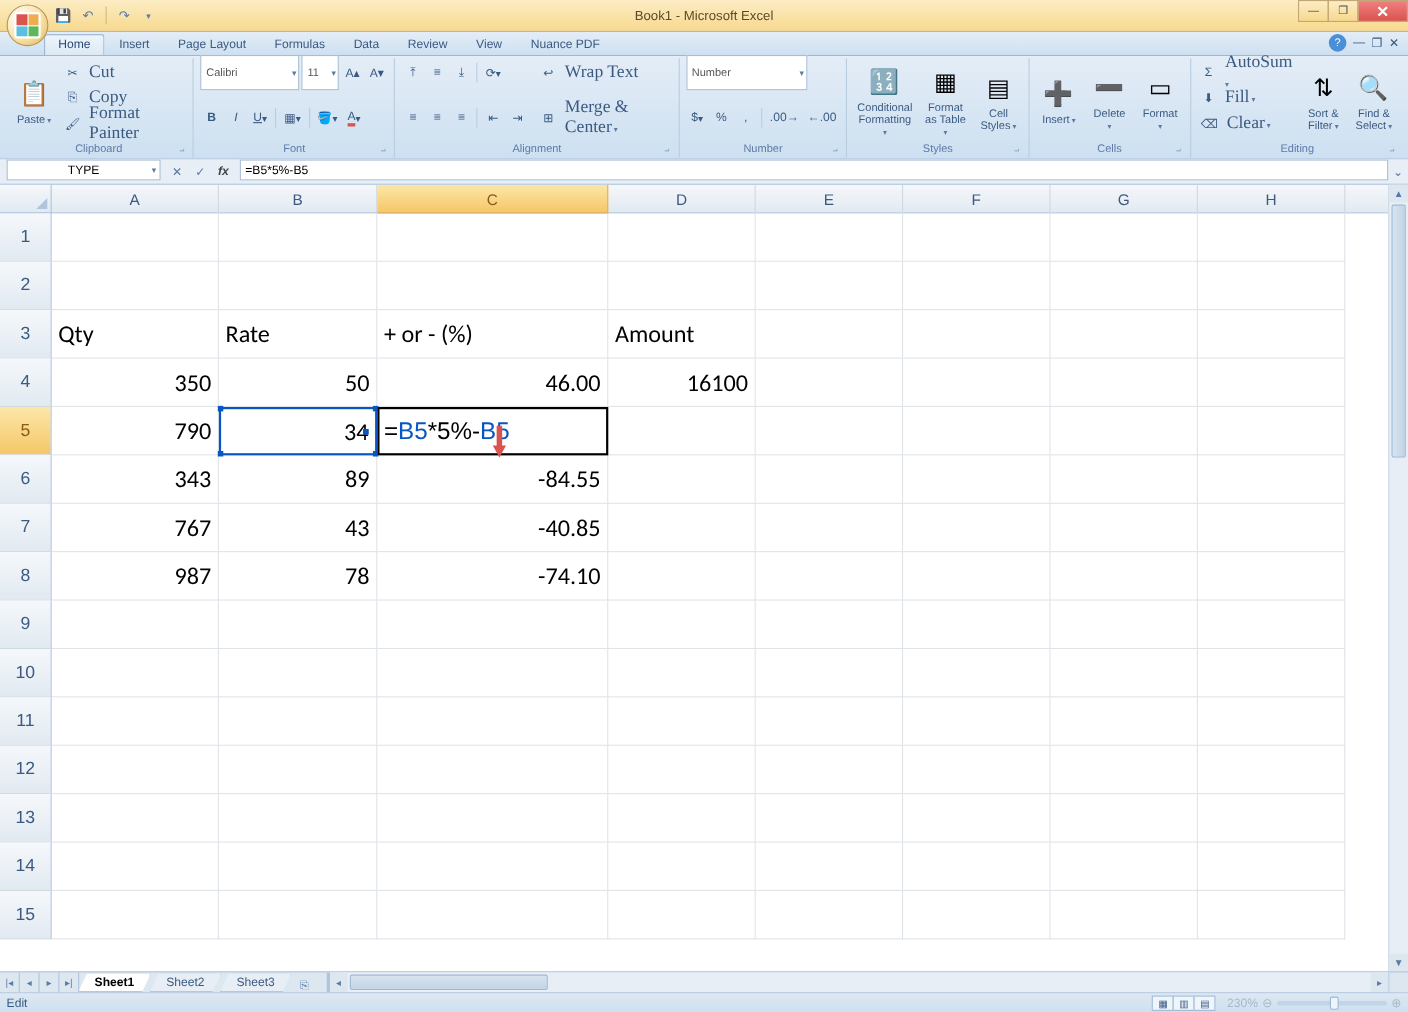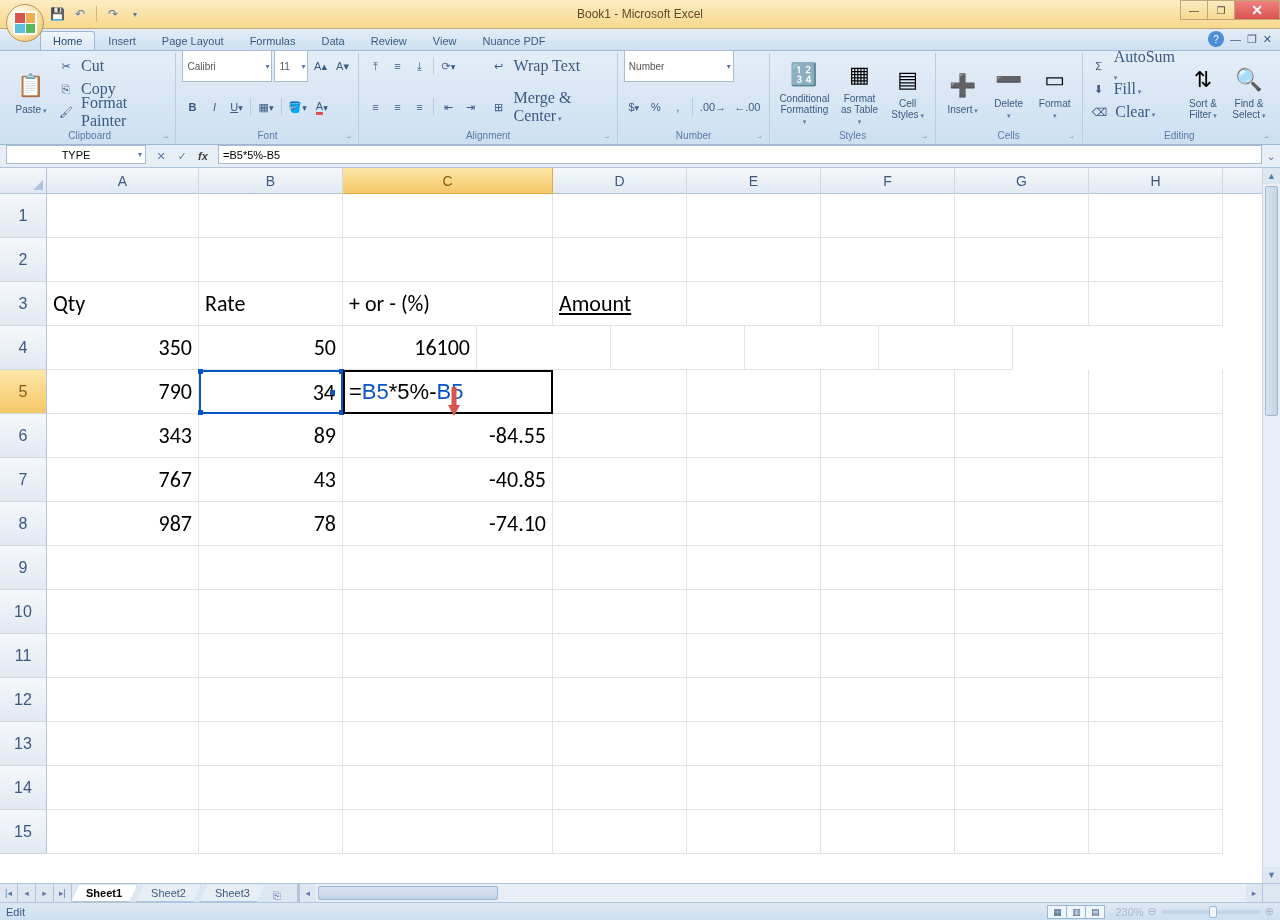--- a/index.html
+++ b/index.html
@@ -380,7 +380,7 @@
           <div class="cell left" style="width: 152px;">Qty</div>
           <div class="cell left" style="width: 144px;">Rate</div>
           <div class="cell left" style="width: 210px;">+ or - (%)</div>
-          <div class="cell left" style="width: 134px; text-decoration: underline;">Amount</div>
+          <div class="cell left" style="width: 134px;">Amount</div>
           <div class="cell left" style="width: 134px;"></div>
           <div class="cell left" style="width: 134px;"></div>
           <div class="cell left" style="width: 134px;"></div>

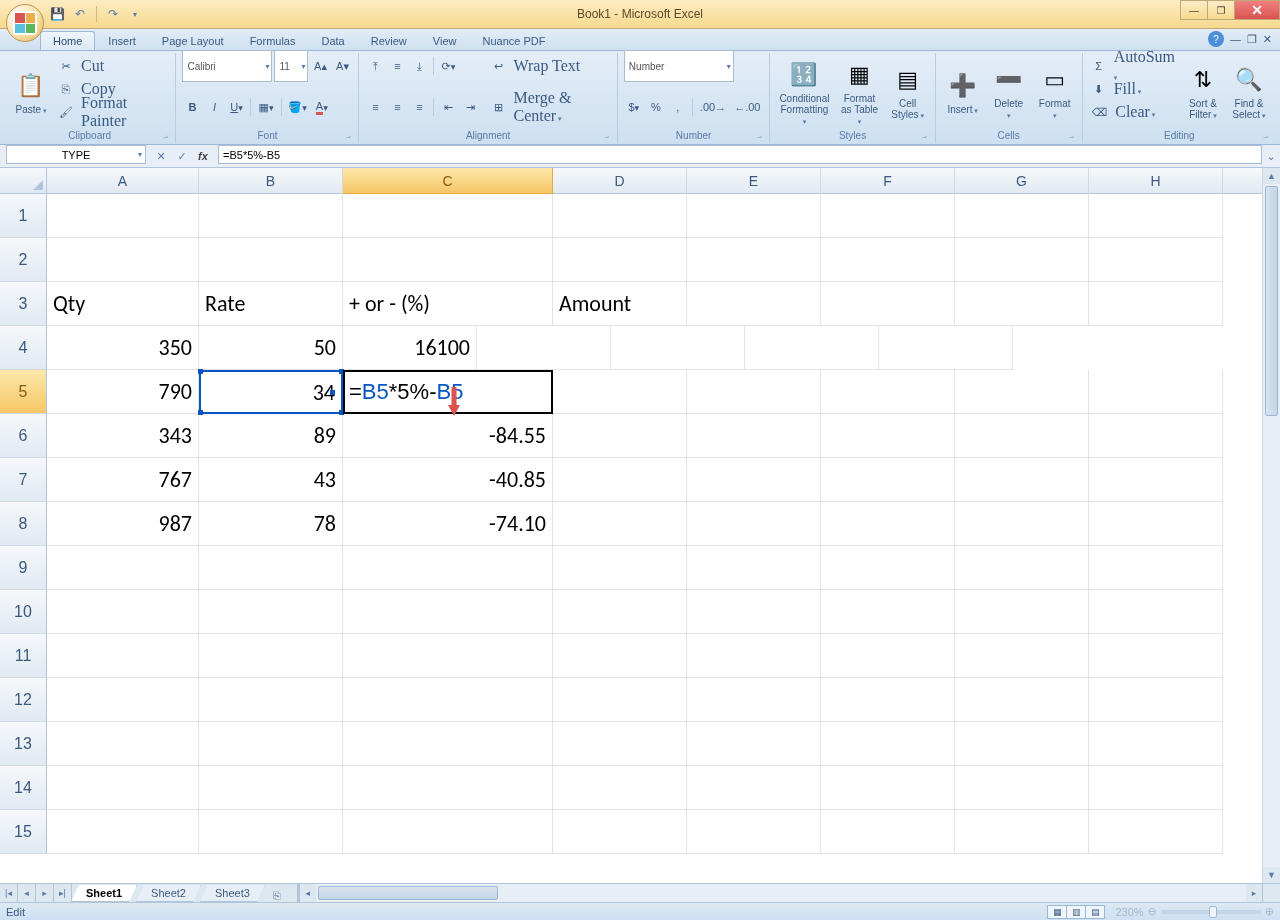--- a/index.html
+++ b/index.html
@@ -390,6 +390,7 @@
           <div class="row-h">4</div>
           <div class="cell" style="width: 152px;">350</div>
           <div class="cell" style="width: 144px;">50</div>
+          <div class="cell" style="width: 210px;">46.00</div>
           <div class="cell" style="width: 134px;">16100</div>
           <div class="cell" style="width: 134px;"></div>
           <div class="cell" style="width: 134px;"></div>

